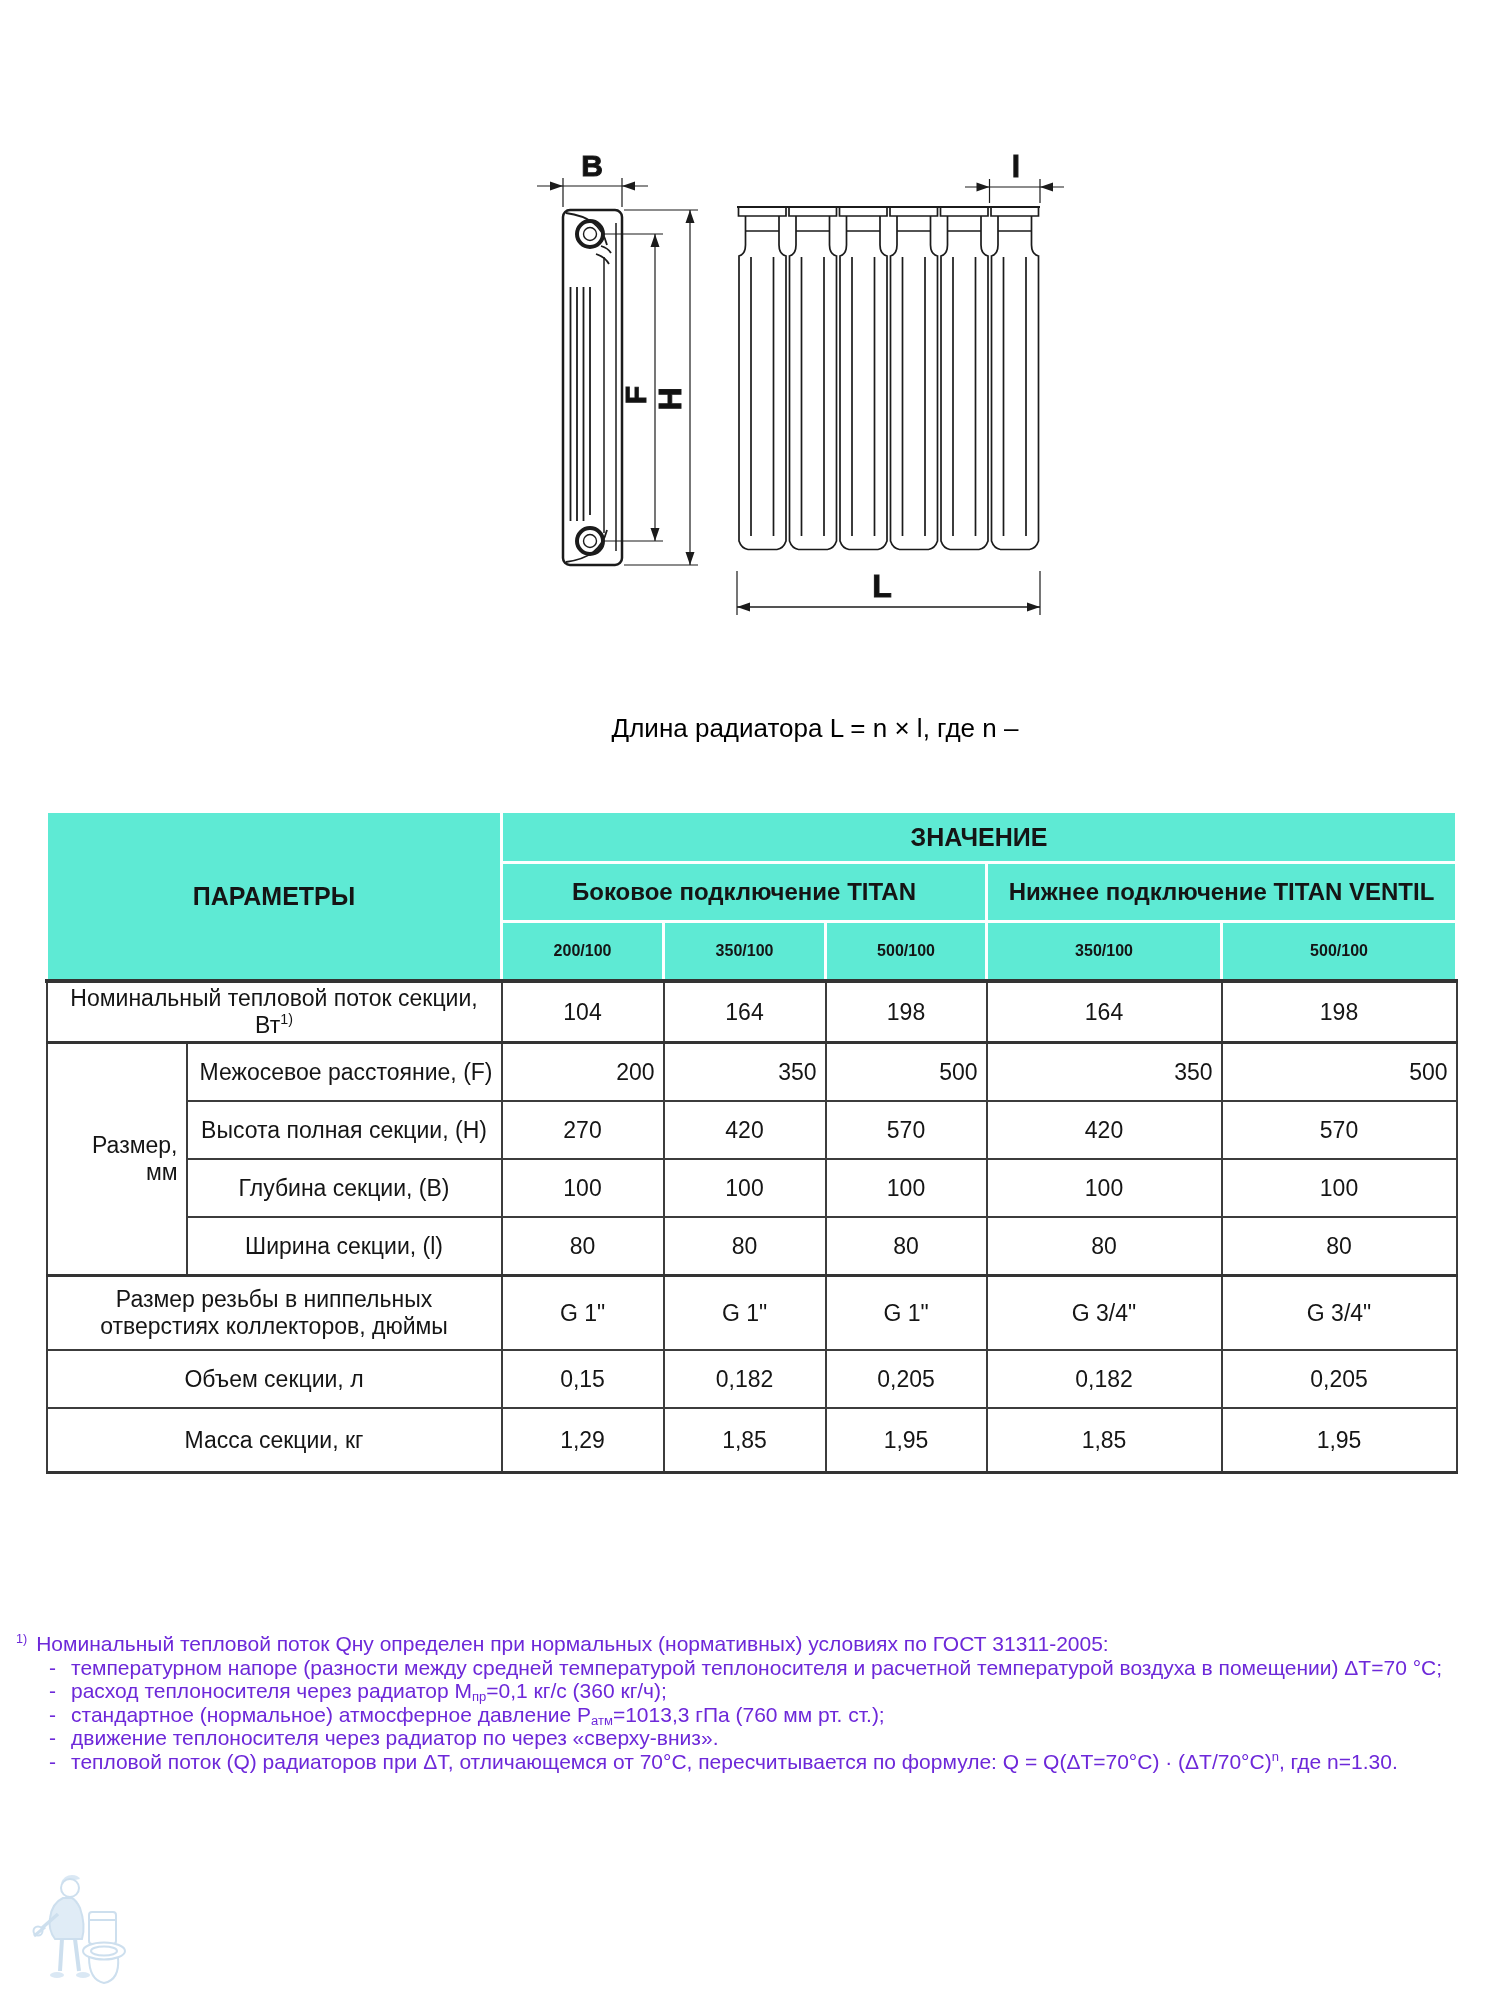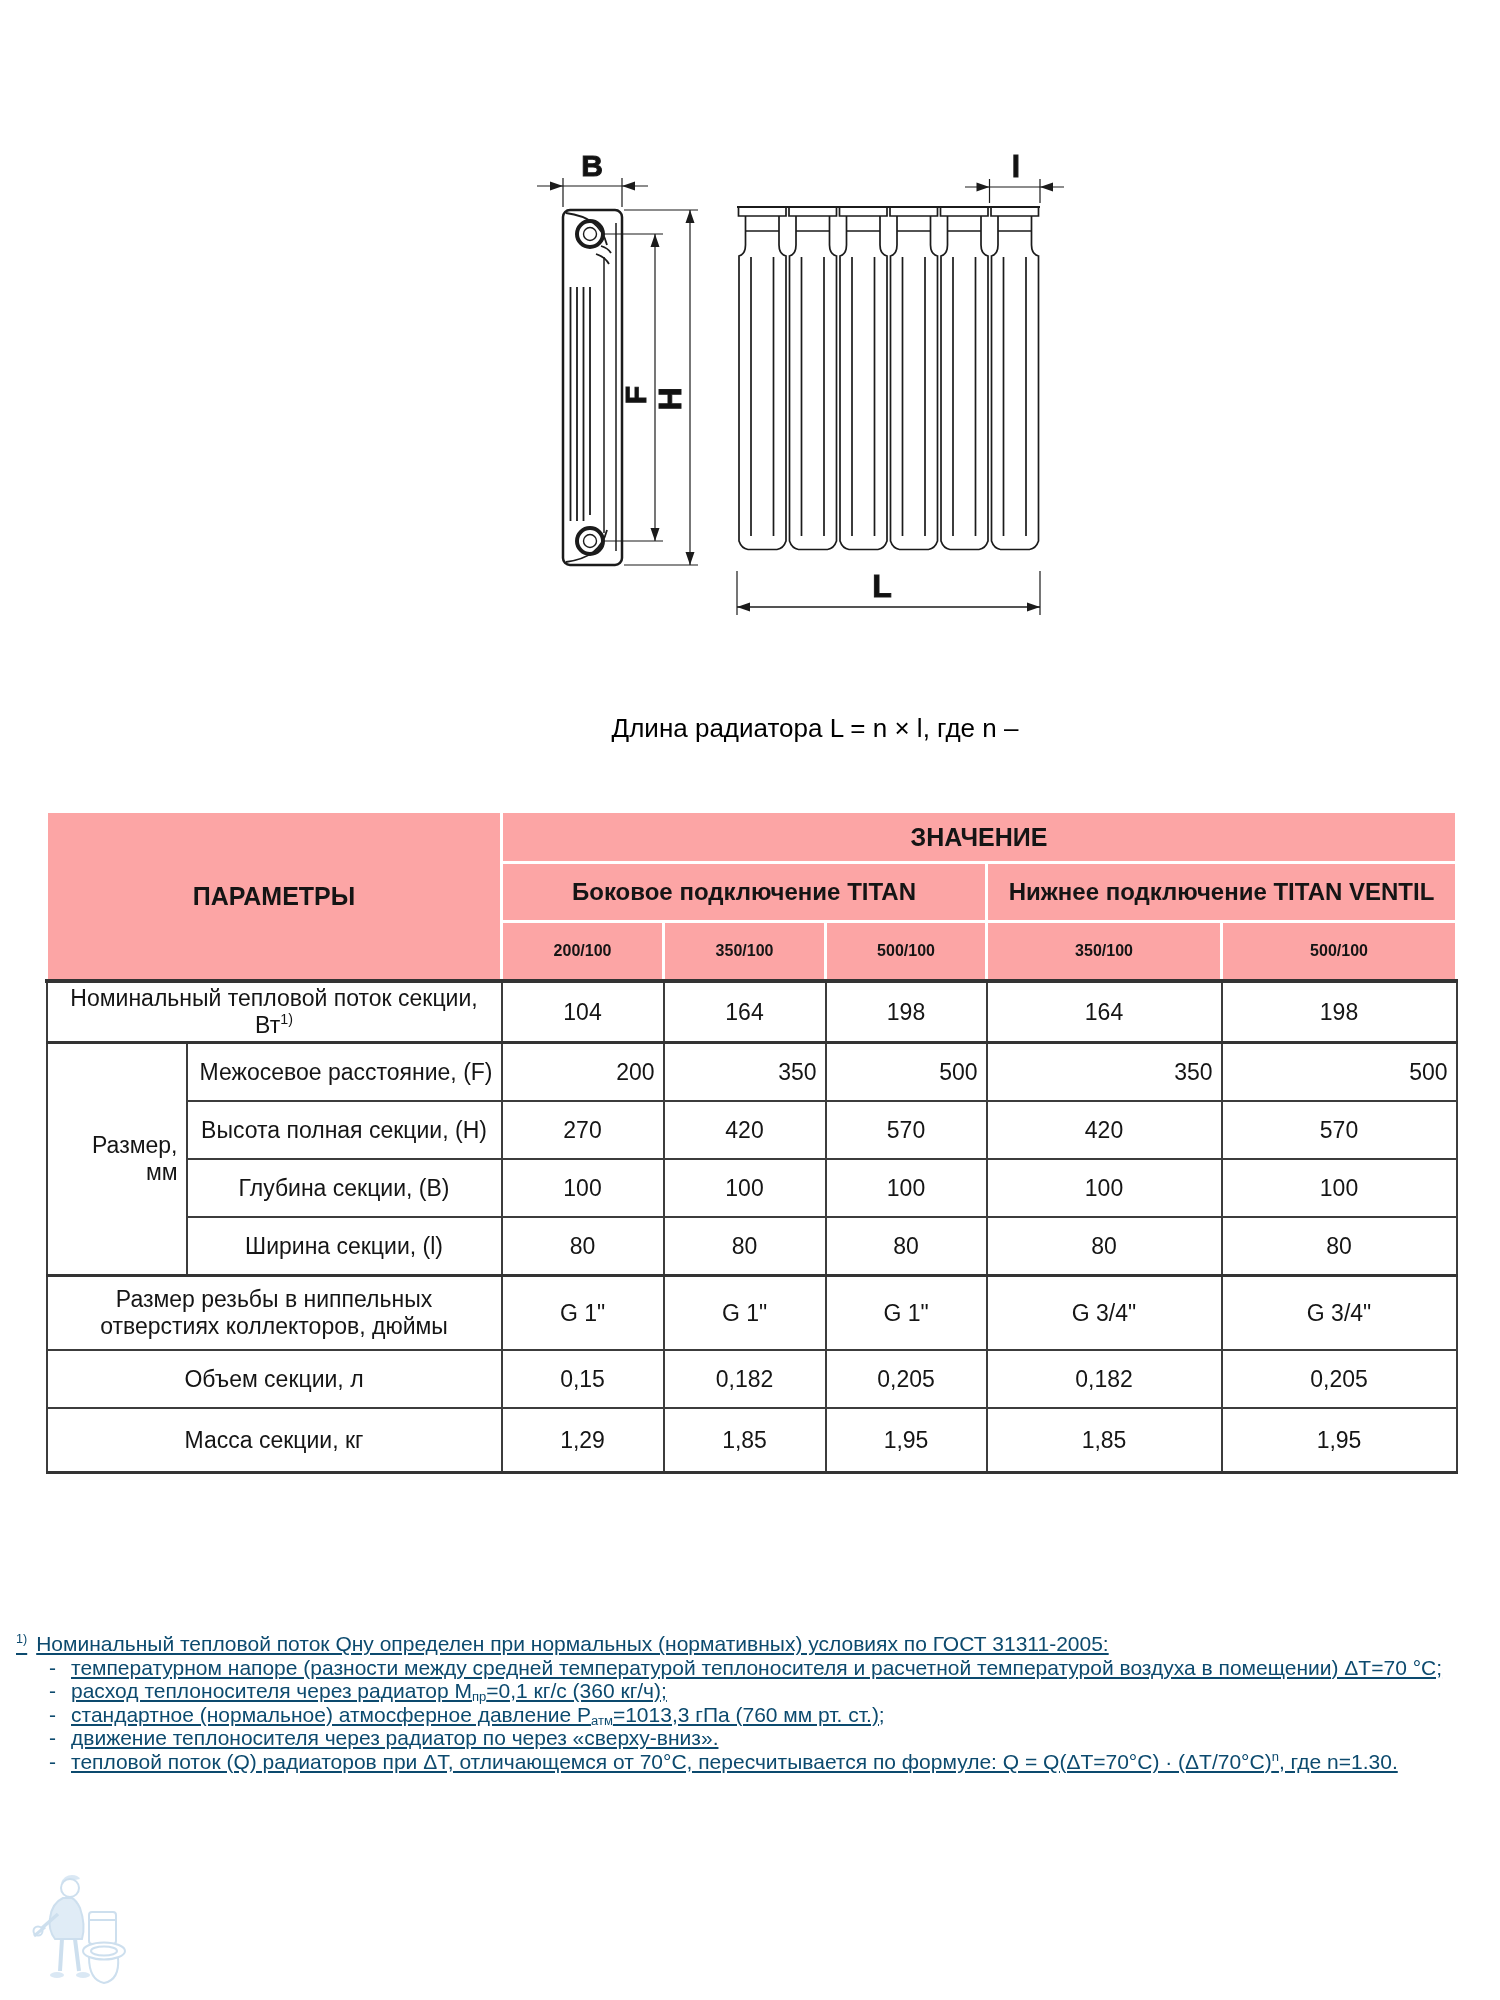--- a/index.html
+++ b/index.html
@@ -14,7 +14,7 @@
   
   .spec-table{position:absolute;left:45px;top:810px;width:1410px;border-collapse:collapse;
               table-layout:fixed;font-size:23px;color:#151515;}
-  .spec-table th{background:#fca5a5;border:3px solid #ffffff;font-weight:bold;
+  .spec-table th{background:#5eead4;border:3px solid #ffffff;font-weight:bold;
                  text-align:center;vertical-align:middle;padding:0 6px;}
   .spec-table th.h-main{font-size:25px;}
   .spec-table th.h-group{font-size:24px;}

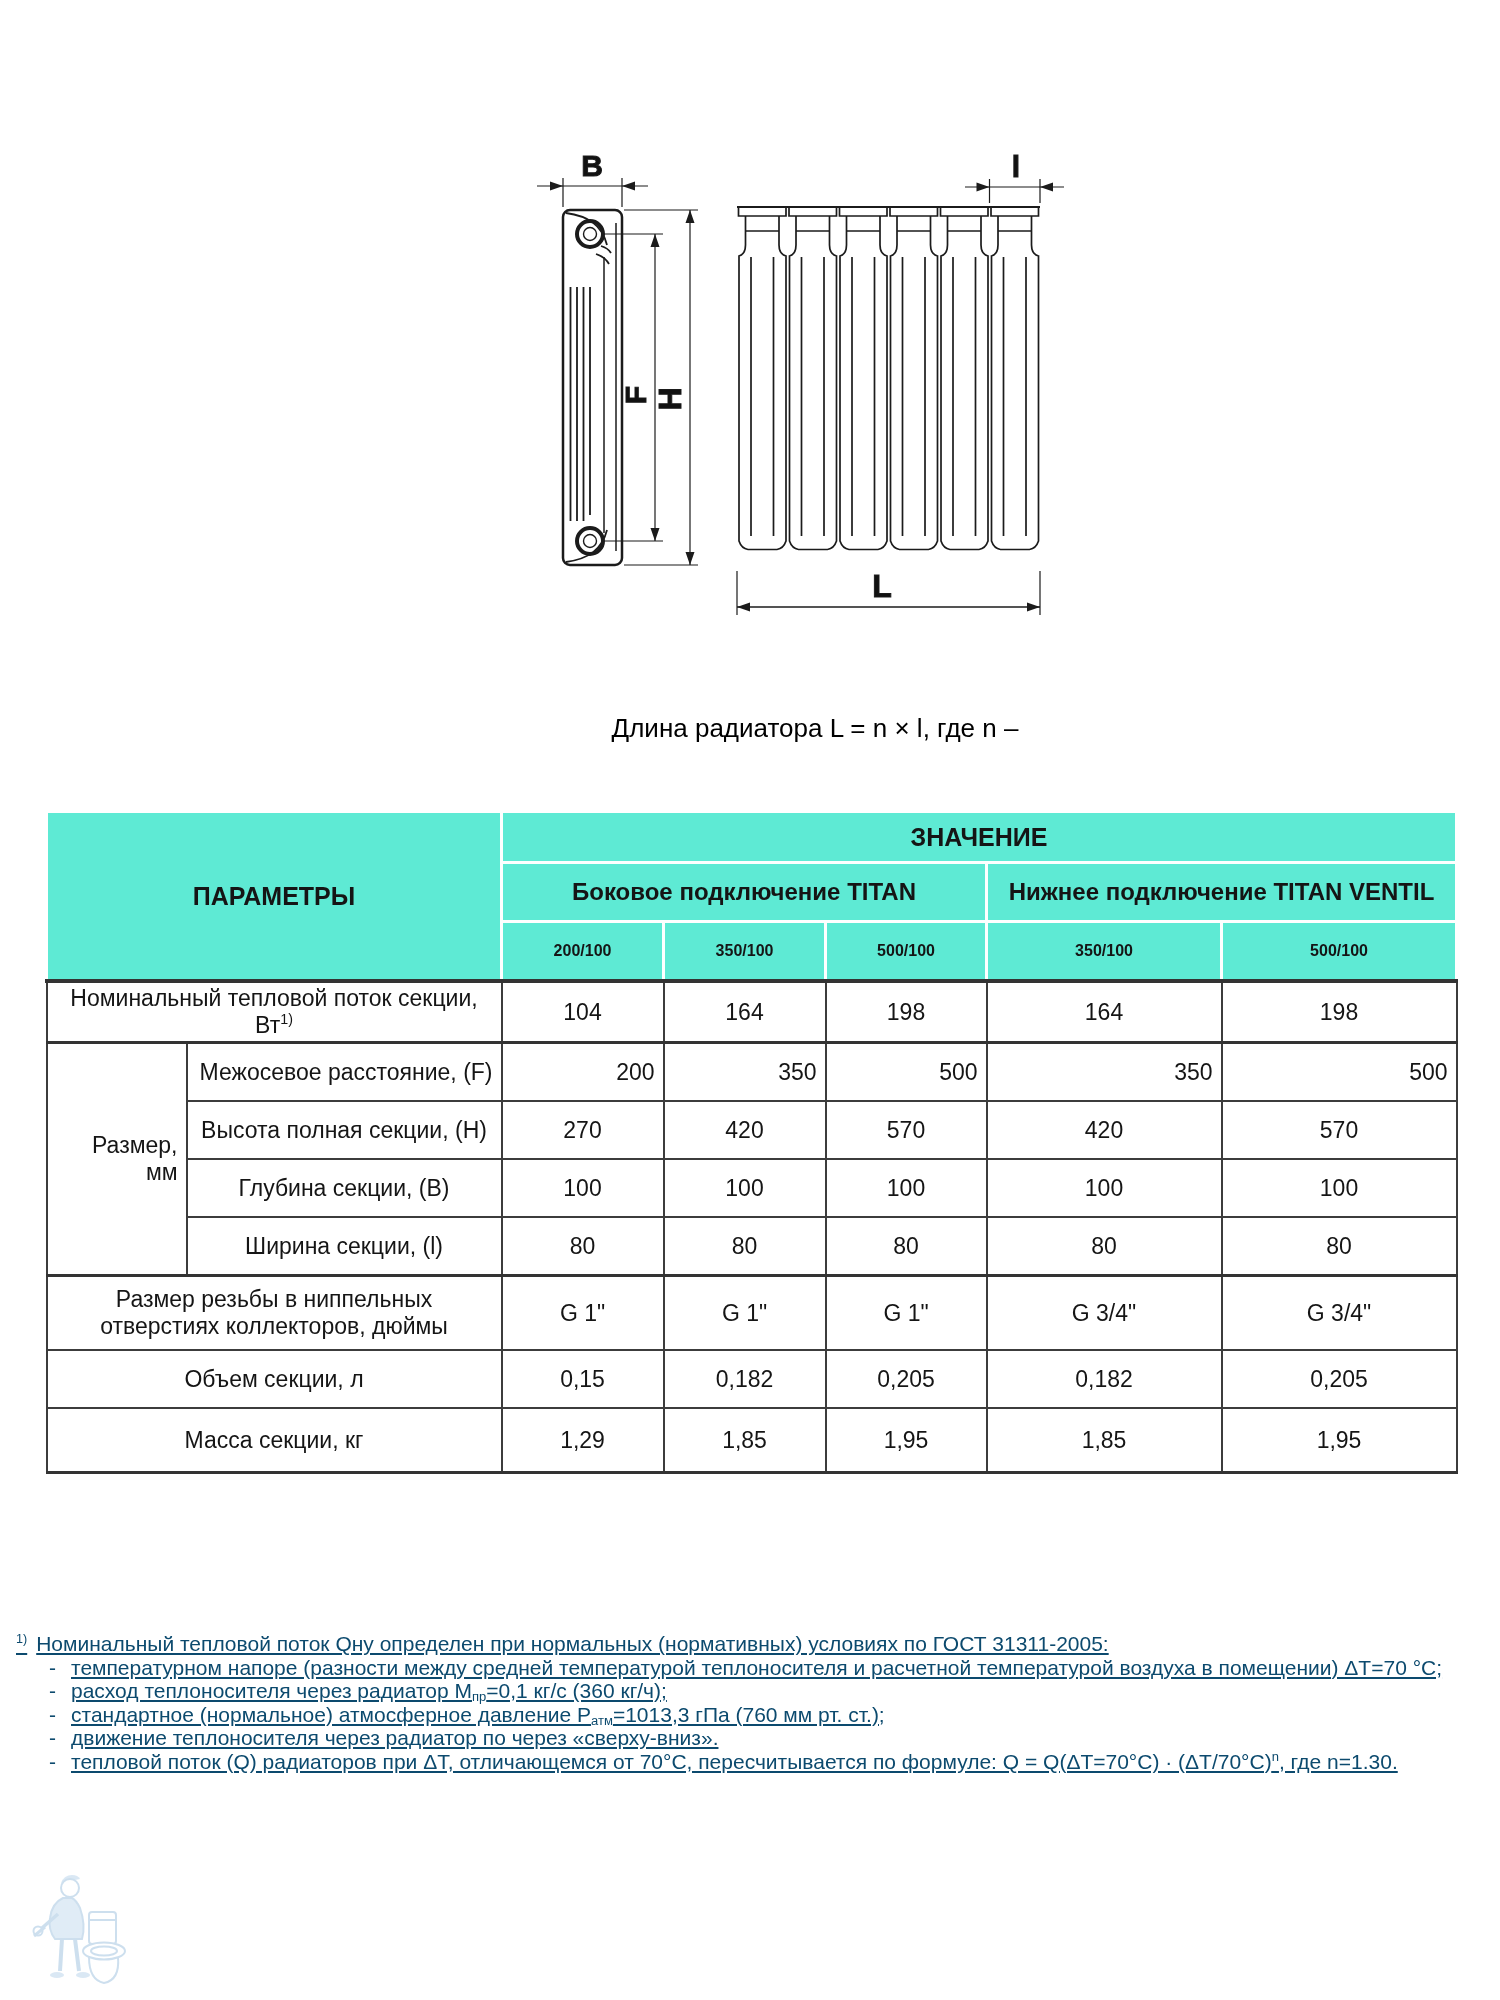--- a/index.html
+++ b/index.html
@@ -32,7 +32,7 @@
   .spec-table sup{font-size:62%;line-height:0;}
   
   .footnote{position:absolute;left:16px;top:1632px;width:1480px;font-size:21px;
-            line-height:23.5px;color:#0c4a6e;text-decoration:underline;}
+            line-height:23.5px;color:#6d28d9;}
   .footnote .fn-line{white-space:nowrap;}
   .footnote sup.fn-marker{font-size:60%;vertical-align:super;margin-right:9px;line-height:0;}
   .footnote .fn-item{padding-left:33px;}

